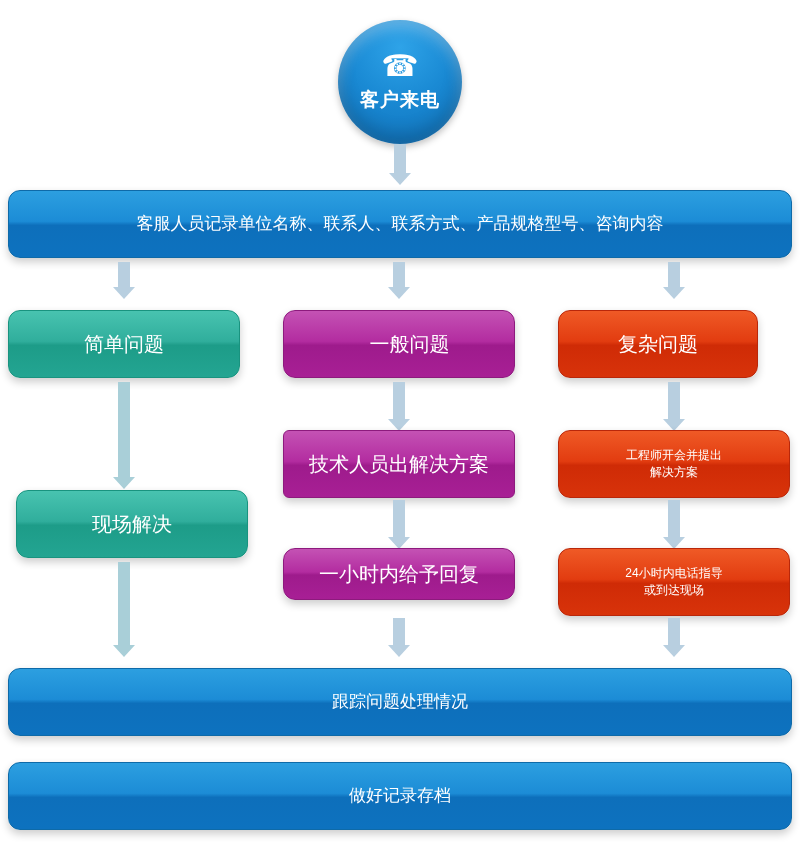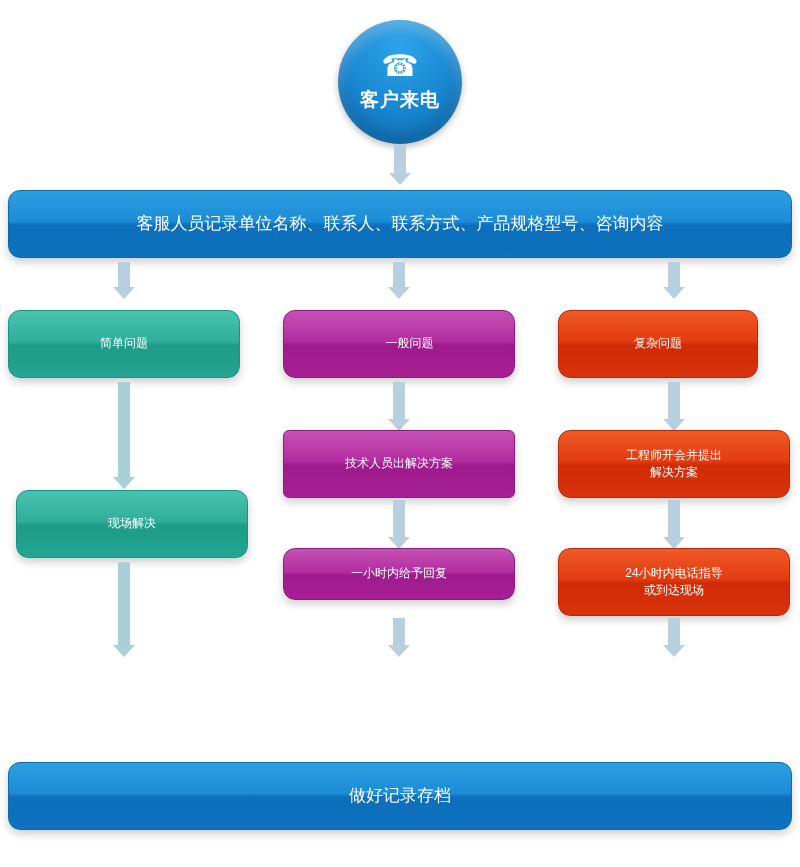--- a/index.html
+++ b/index.html
@@ -83,7 +83,7 @@
   }
 
   .fs17 { font-size: 17px; }
-  .fs16 { font-size: 12px; }
+  .fs16 { font-size: 20px; }
   .fs15 { font-size: 12px; }
 
   

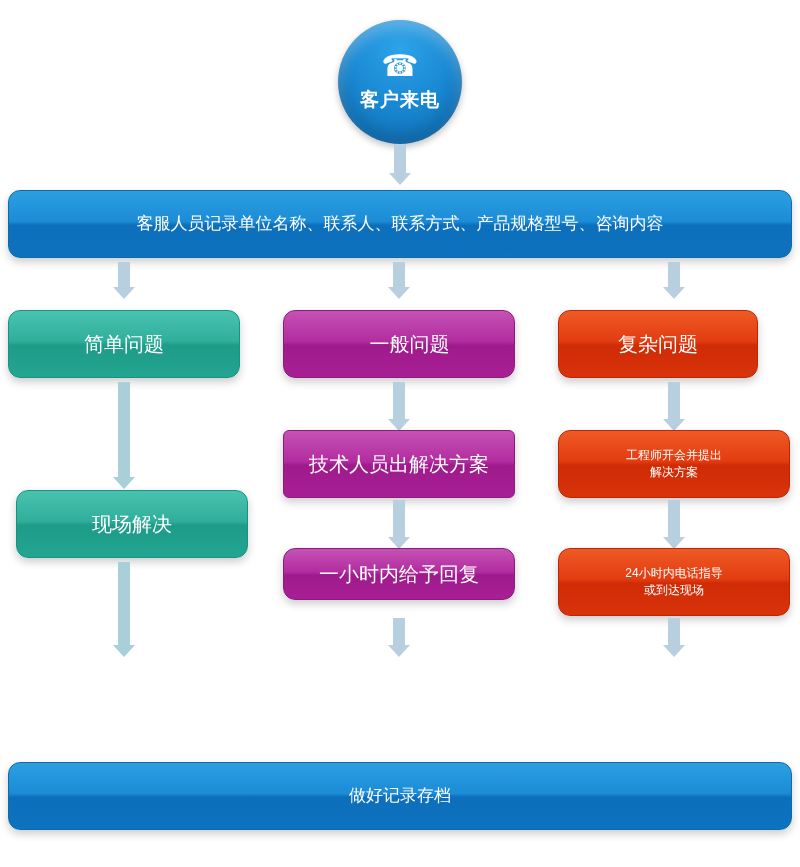--- a/index.html
+++ b/index.html
@@ -195,6 +195,9 @@
     <span class="head"></span>
   </div>
 
+  <div class="box blue fs17" style="left:8px; top:668px; width:784px; height:68px;">
+    <span class="txt">跟踪问题处理情况</span>
+  </div>
 
   <div class="box blue fs17" style="left:8px; top:762px; width:784px; height:68px;">
     <span class="txt">做好记录存档</span>

